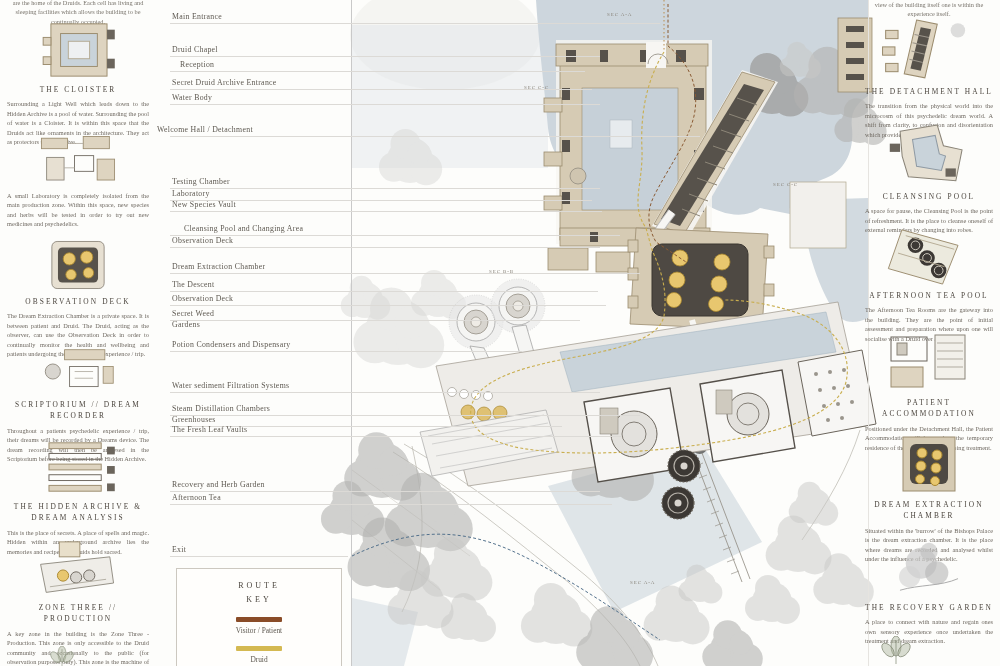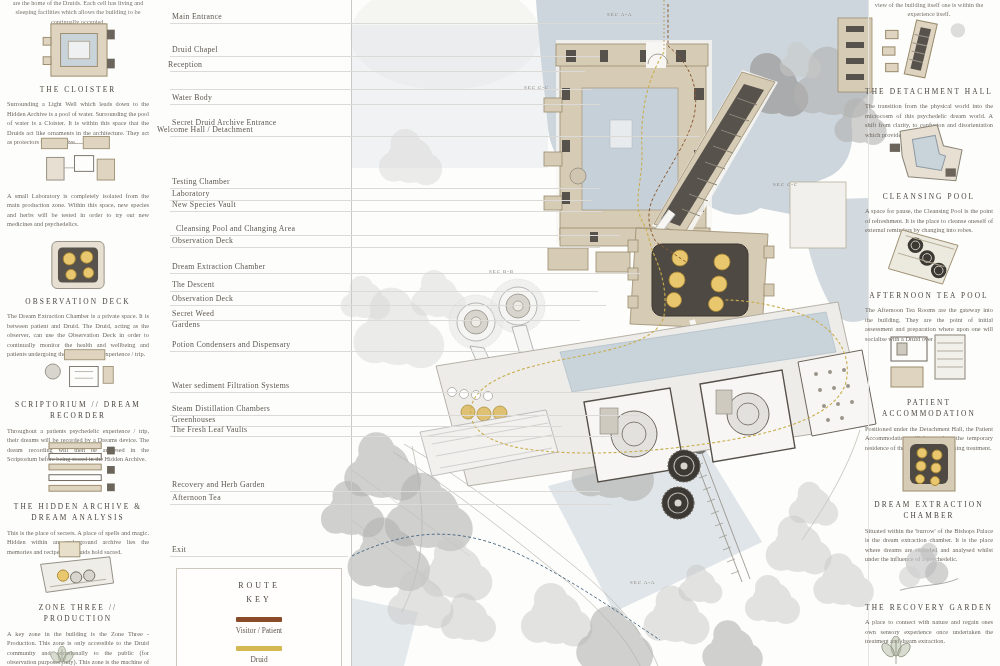--- a/index.html
+++ b/index.html
@@ -331,7 +331,7 @@
     <div class="mline" style="left: 170px; top: 22.5px; width: 490px;"></div>
     <div class="mlabel" style="left: 172px; top: 45px;">Druid Chapel</div>
     <div class="mline" style="left: 170px; top: 55.5px; width: 430px;"></div>
-    <div class="mlabel" style="left: 168px; top: 60px;">Reception</div>
+    <div class="mlabel" style="left: 180px; top: 60px;">Reception</div>
     <div class="mline" style="left: 170px; top: 70.5px; width: 415px;"></div>
     <div class="mlabel" style="left: 172px; top: 78px; margin-top: 40px;">Secret Druid Archive Entrance</div>
     <div class="mline" style="left: 170px; top: 88.5px; width: 422px;"></div>

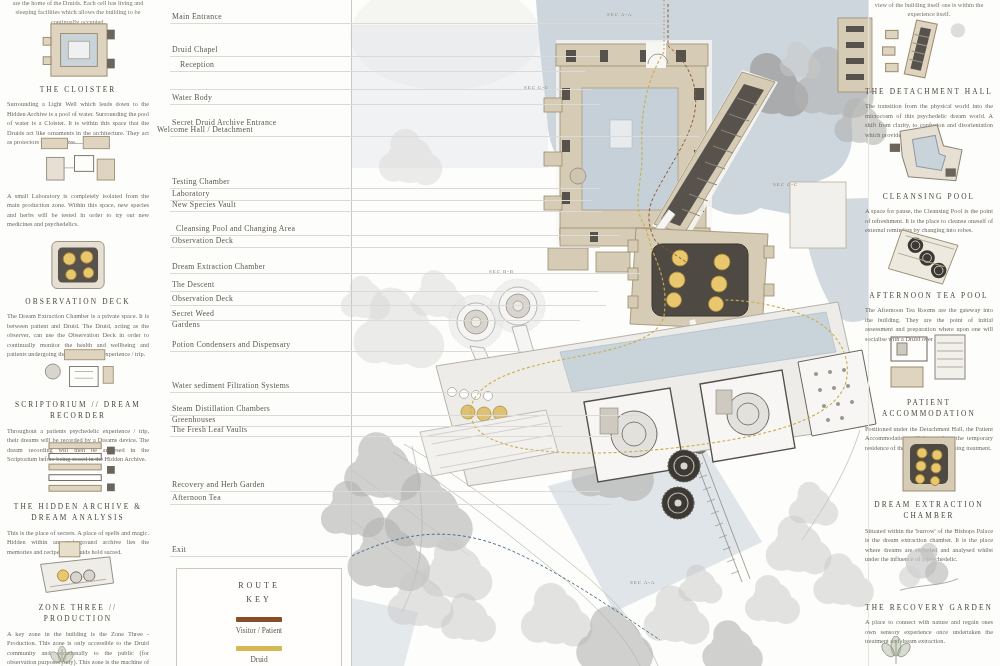--- a/index.html
+++ b/index.html
@@ -333,7 +333,7 @@
     <div class="mline" style="left: 170px; top: 55.5px; width: 430px;"></div>
     <div class="mlabel" style="left: 180px; top: 60px;">Reception</div>
     <div class="mline" style="left: 170px; top: 70.5px; width: 415px;"></div>
-    <div class="mlabel" style="left: 172px; top: 78px; margin-top: 40px;">Secret Druid Archive Entrance</div>
+    <div class="mlabel" style="left: 172px; top: 78px;">Secret Druid Archive Entrance</div>
     <div class="mline" style="left: 170px; top: 88.5px; width: 422px;"></div>
     <div class="mlabel" style="left: 172px; top: 93px;">Water Body</div>
     <div class="mline" style="left: 170px; top: 103.5px; width: 430px;"></div>

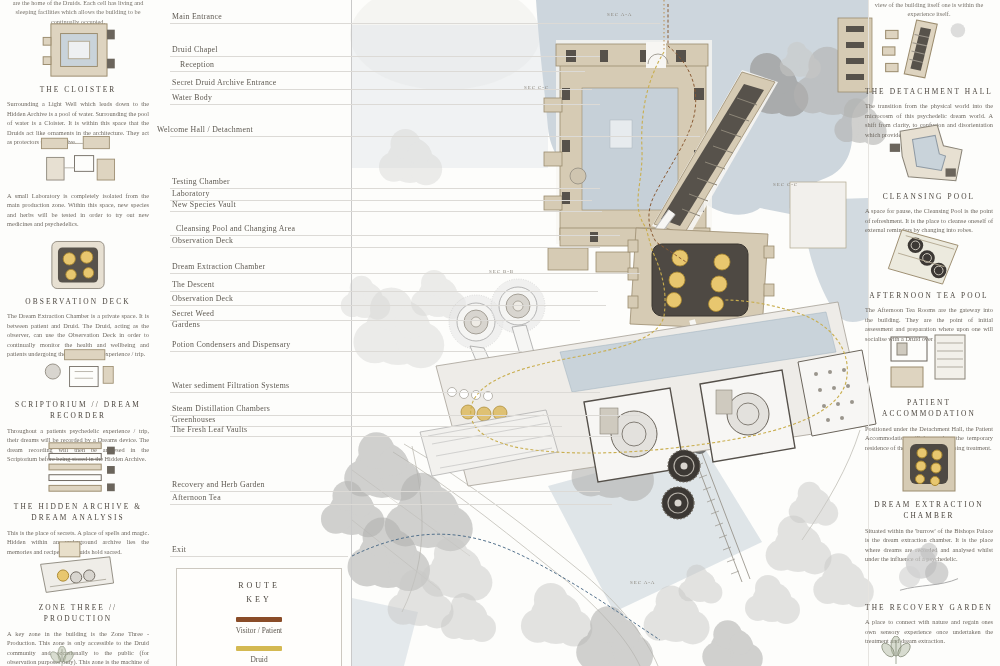--- a/index.html
+++ b/index.html
@@ -345,7 +345,7 @@
     <div class="mline" style="left: 170px; top: 199.5px; width: 422px;"></div>
     <div class="mlabel" style="left: 172px; top: 200px;">New Species Vault</div>
     <div class="mline" style="left: 170px; top: 210.5px; width: 432px;"></div>
-    <div class="mlabel" style="left: 176px; top: 224px; text-align: right;">Cleansing Pool and Changing Area</div>
+    <div class="mlabel" style="left: 184px; top: 224px; text-align: right;">Cleansing Pool and Changing Area</div>
     <div class="mline" style="left: 170px; top: 234.5px; width: 450px;"></div>
     <div class="mlabel" style="left: 172px; top: 236px;">Observation Deck</div>
     <div class="mline" style="left: 170px; top: 246.5px; width: 430px;"></div>

